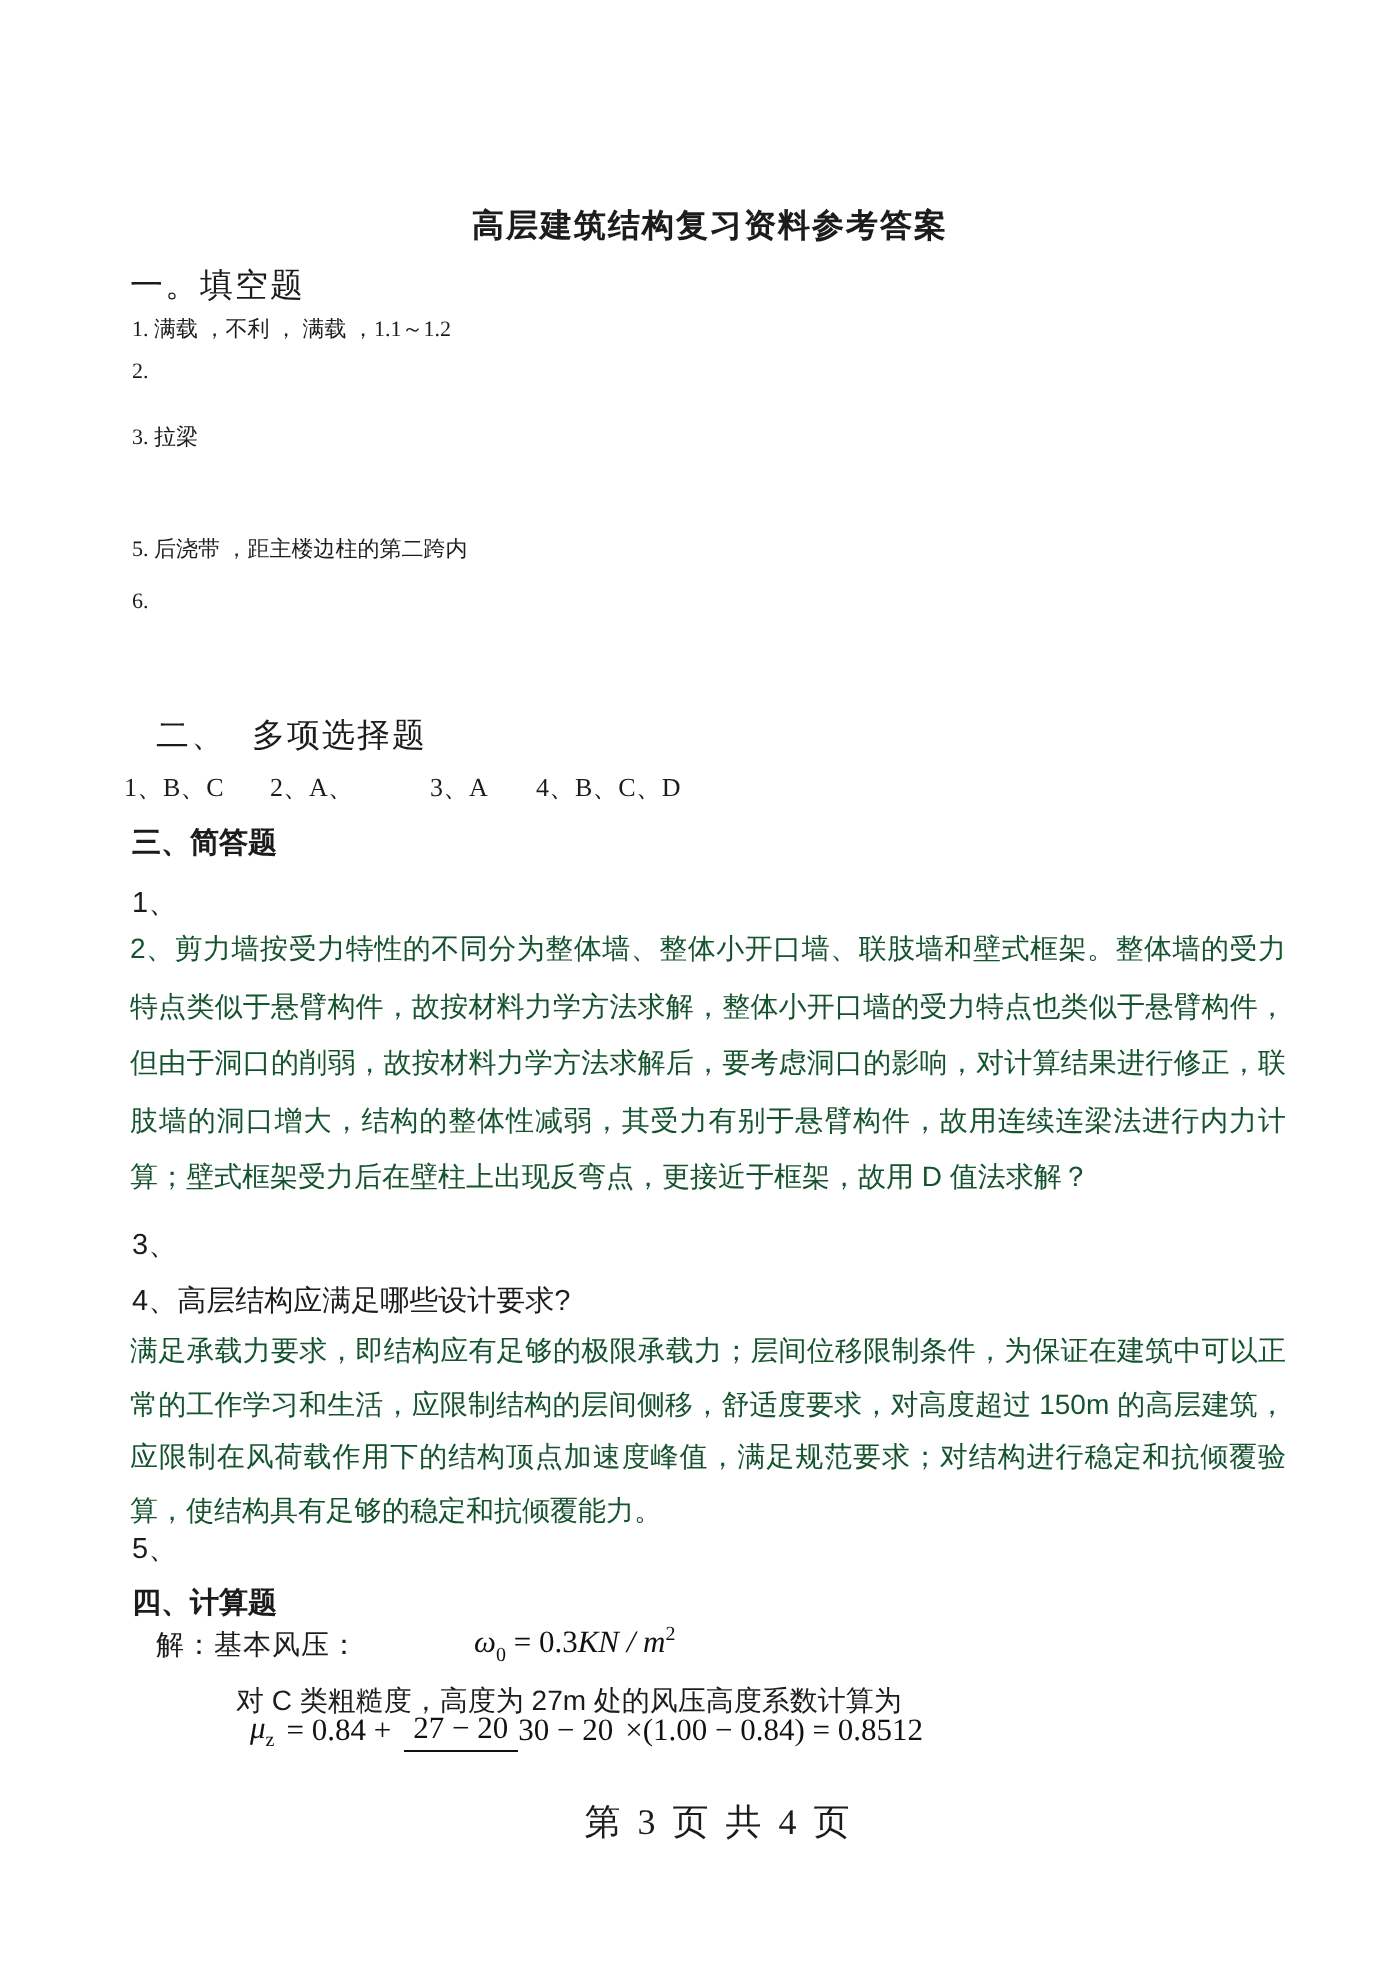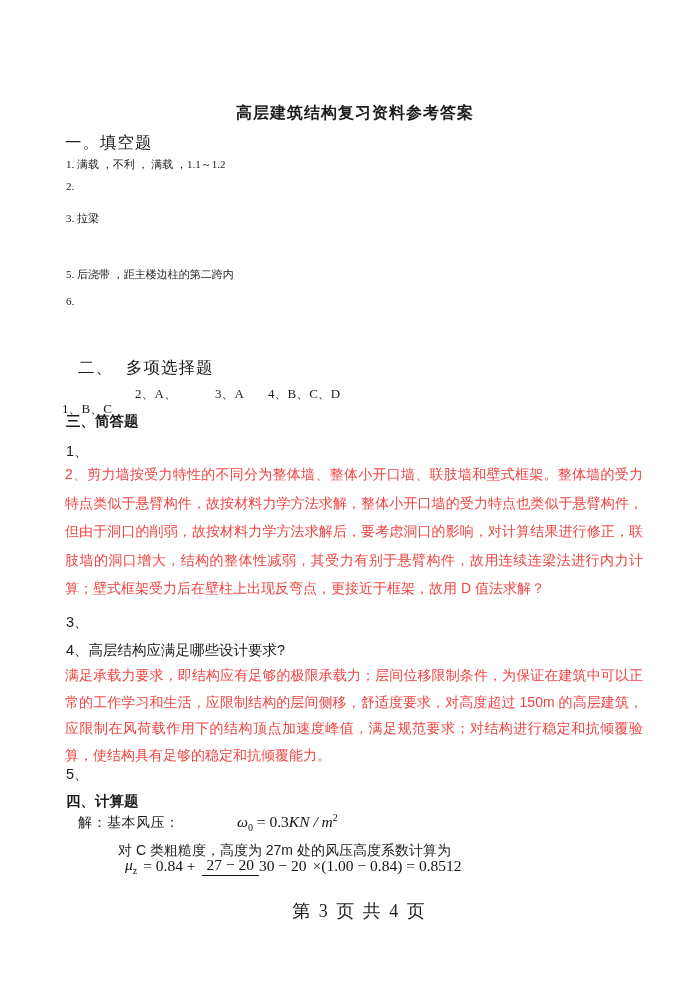--- a/index.html
+++ b/index.html
@@ -51,7 +51,7 @@
     font-family: "Liberation Serif", serif;
     font-size: 13px;
   }
-  .mc-0 { left: 62px; margin-top: 15px; }
+  .mc-0 { left: 62px; }
   .mc-1 { left: 135px; }
   .mc-2 { left: 215px; }
   .mc-3 { left: 268px; }

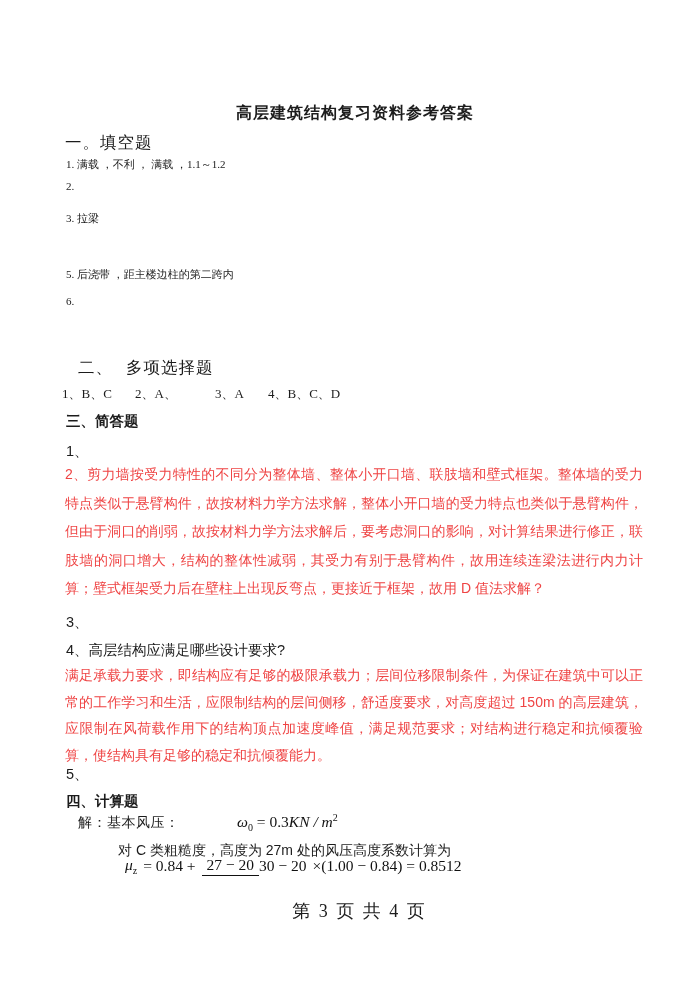--- a/index.html
+++ b/index.html
@@ -68,7 +68,7 @@
     font-size: 14px;
     text-align: justify;
     text-justify: inter-ideograph;
-    color: #ef4444;
+    color: #14532d;
     white-space: normal;
   }
   .para-2 { top: 460px; line-height: 28.6px; }

